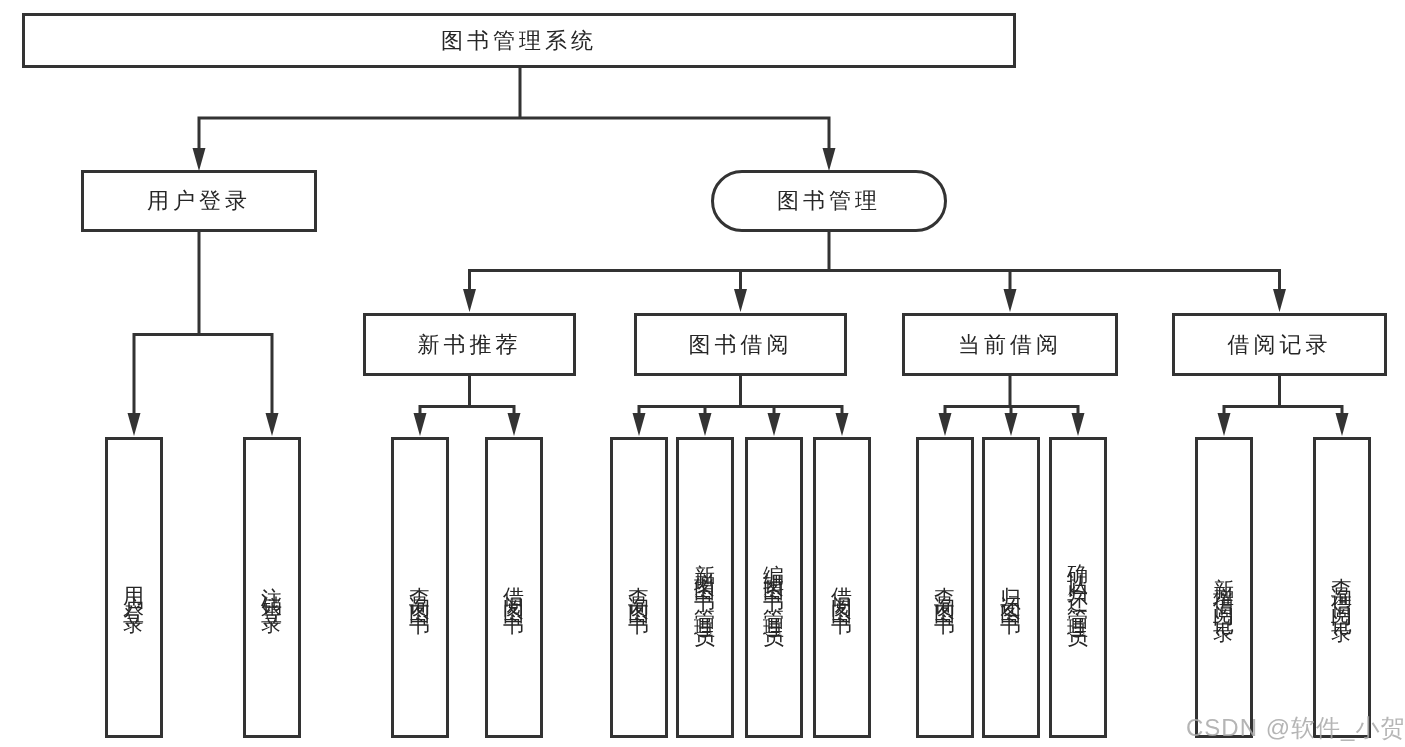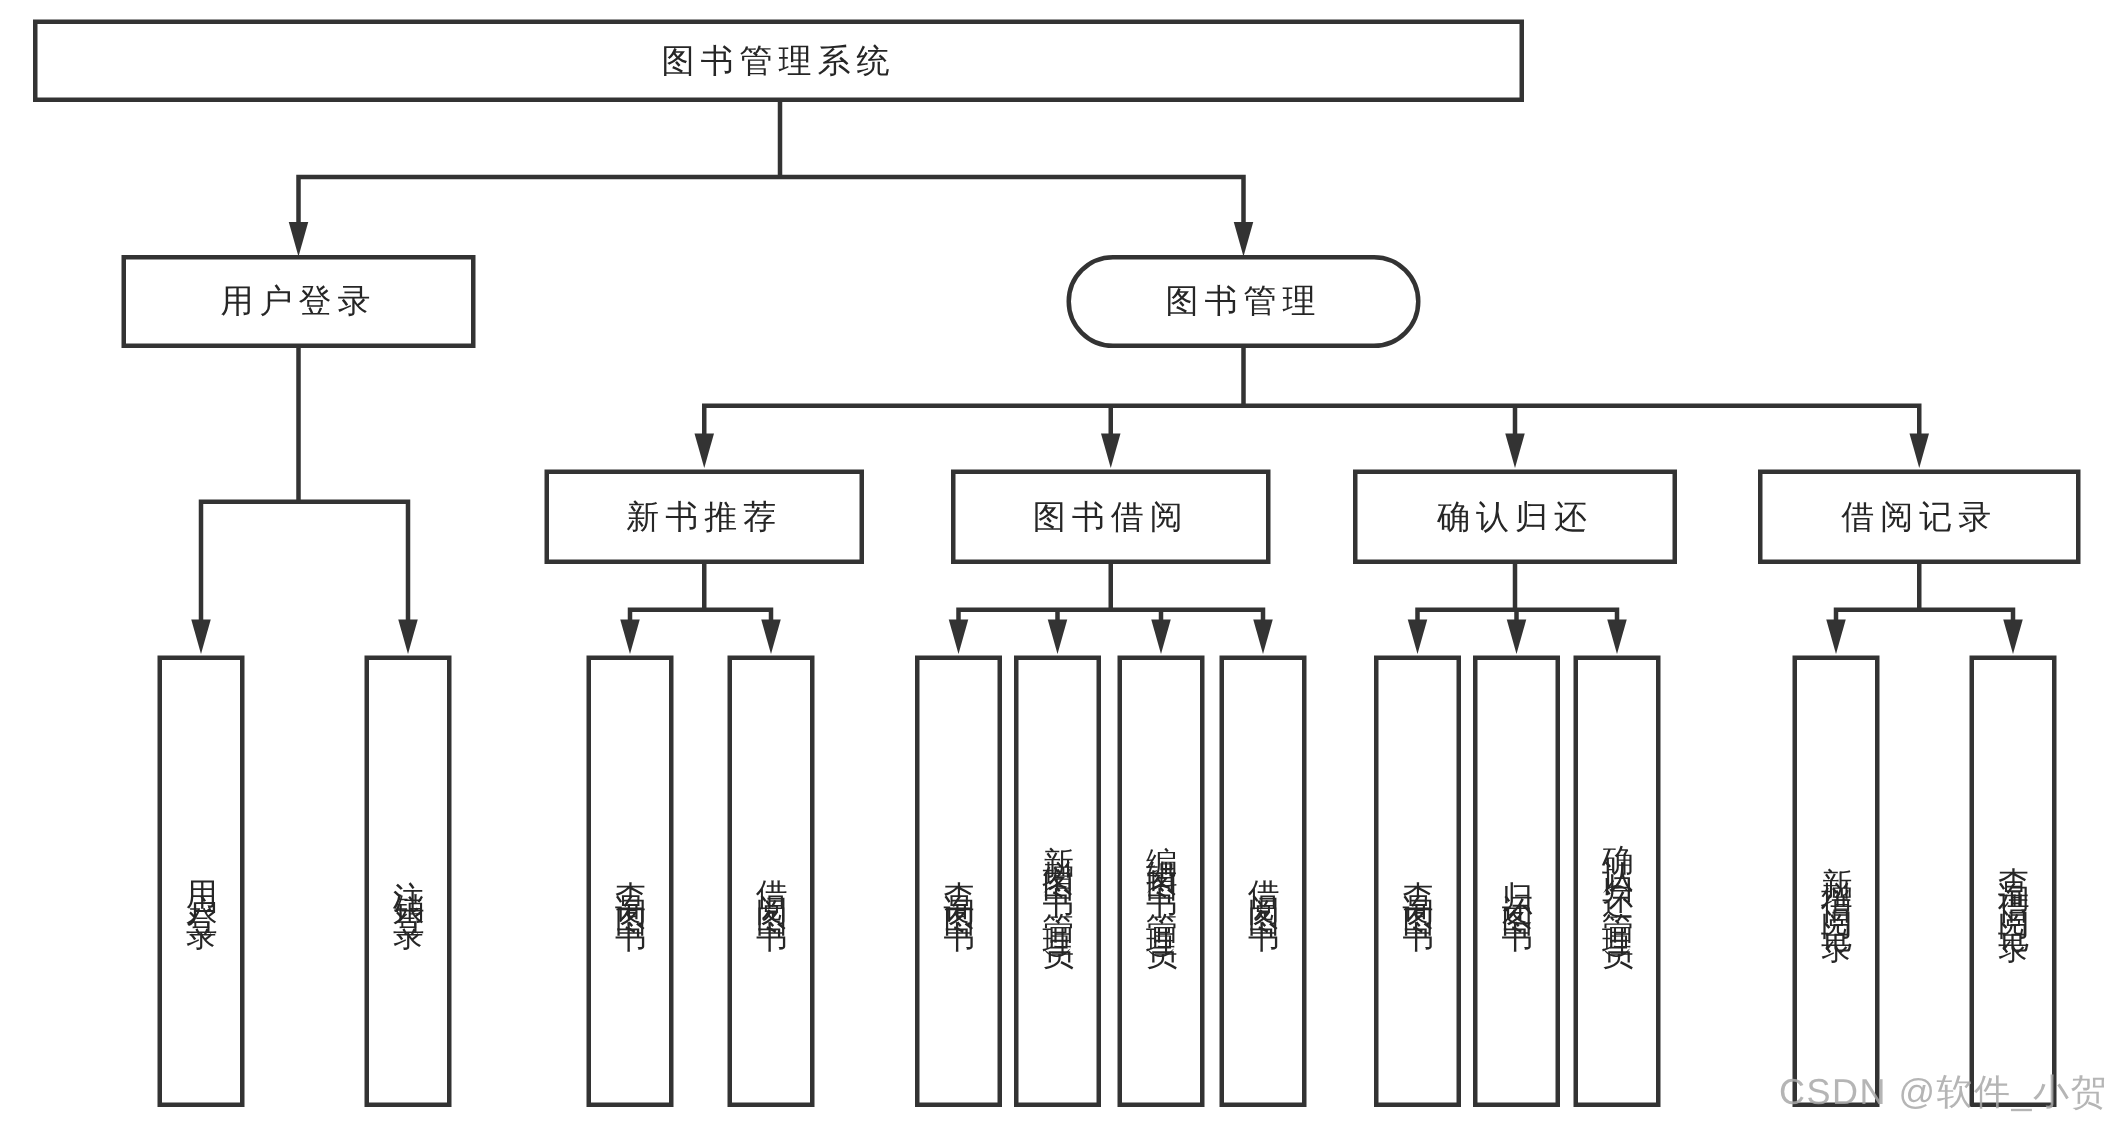--- a/index.html
+++ b/index.html
@@ -137,7 +137,7 @@
     <span>图书借阅</span>
   </div>
   <div class="box hbox" style="left:902px; top:313px; width:216px; height:63px;">
-    <span>确认归还</span>
+    <span>当前借阅</span>
   </div>
   <div class="box hbox" style="left:1172px; top:313px; width:215px; height:63px;">
     <span>借阅记录</span>

